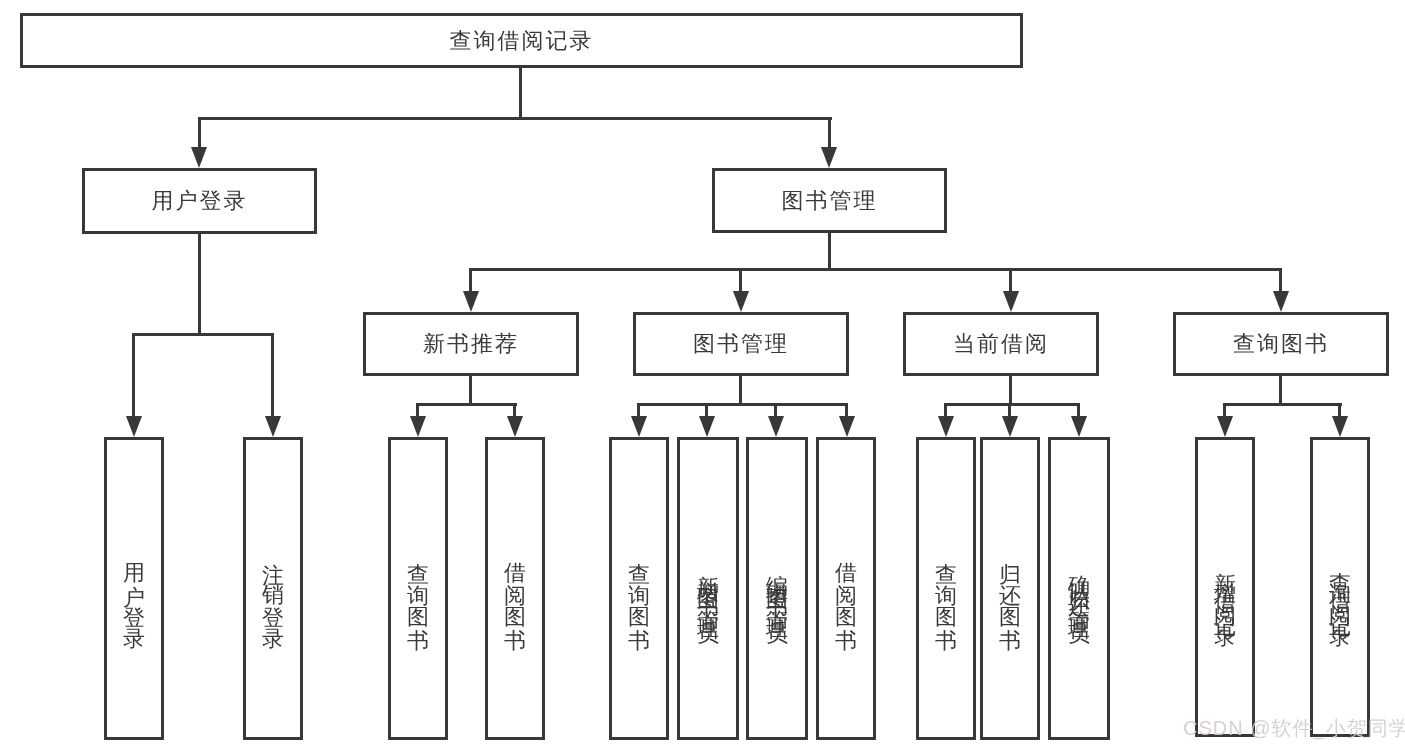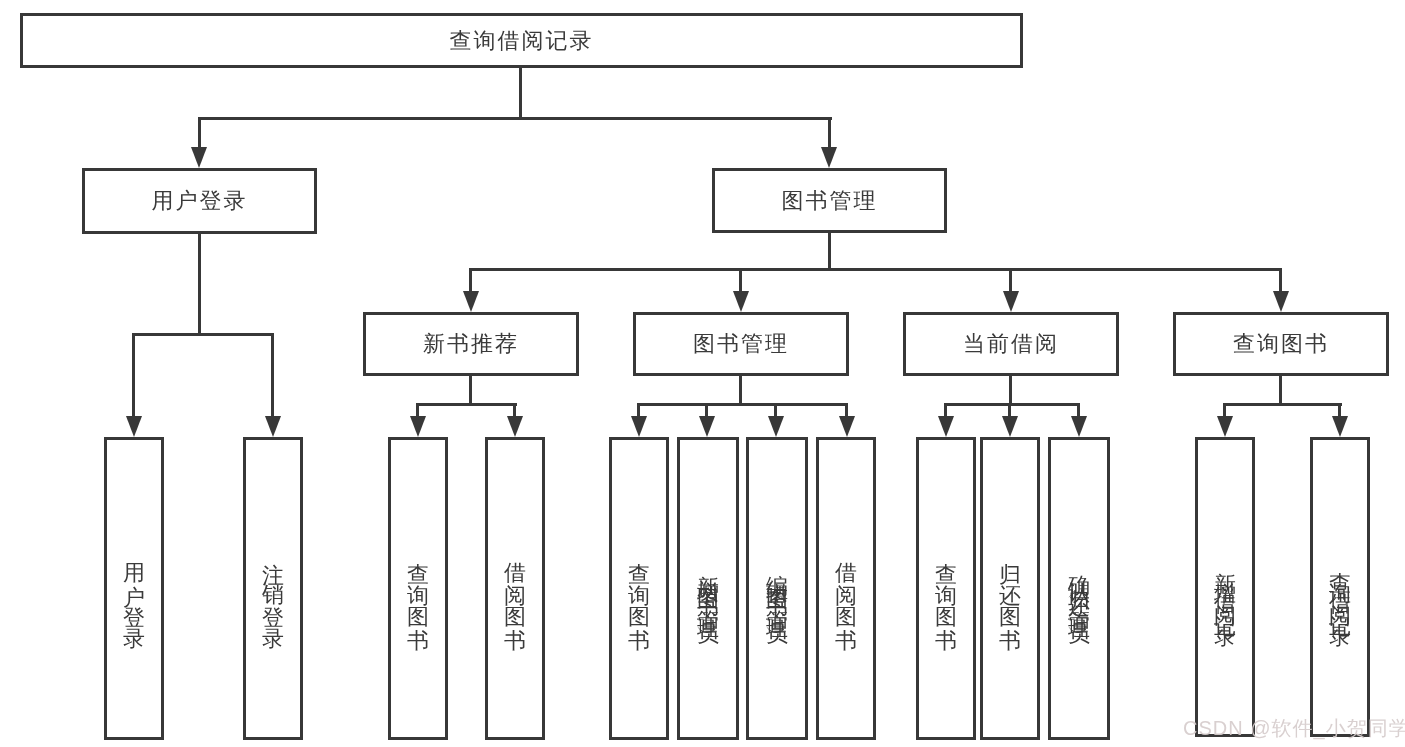--- a/index.html
+++ b/index.html
@@ -122,7 +122,7 @@
   <div class="box h-box" style="left:633px;top:312px;width:216px;height:64px;">
     <span>图书管理</span>
   </div>
-  <div class="box h-box" style="left:903px;top:312px;width:216px;height:64px;">
+  <div class="box h-box" style="left:903px;top:312px;width:196px;height:64px;">
     <span>当前借阅</span>
   </div>
   <div class="box h-box" style="left:1173px;top:312px;width:216px;height:64px;">

